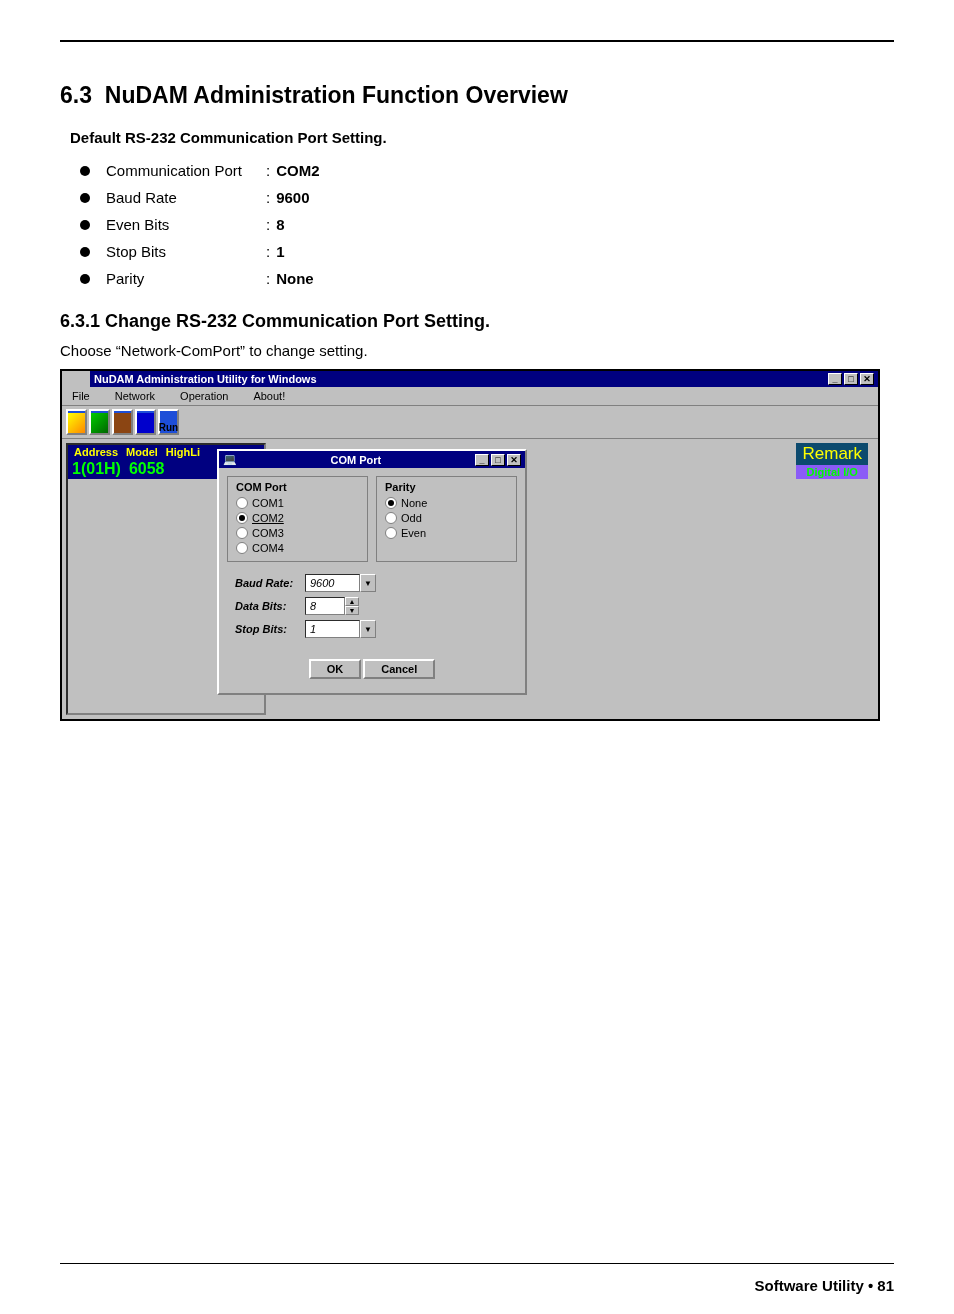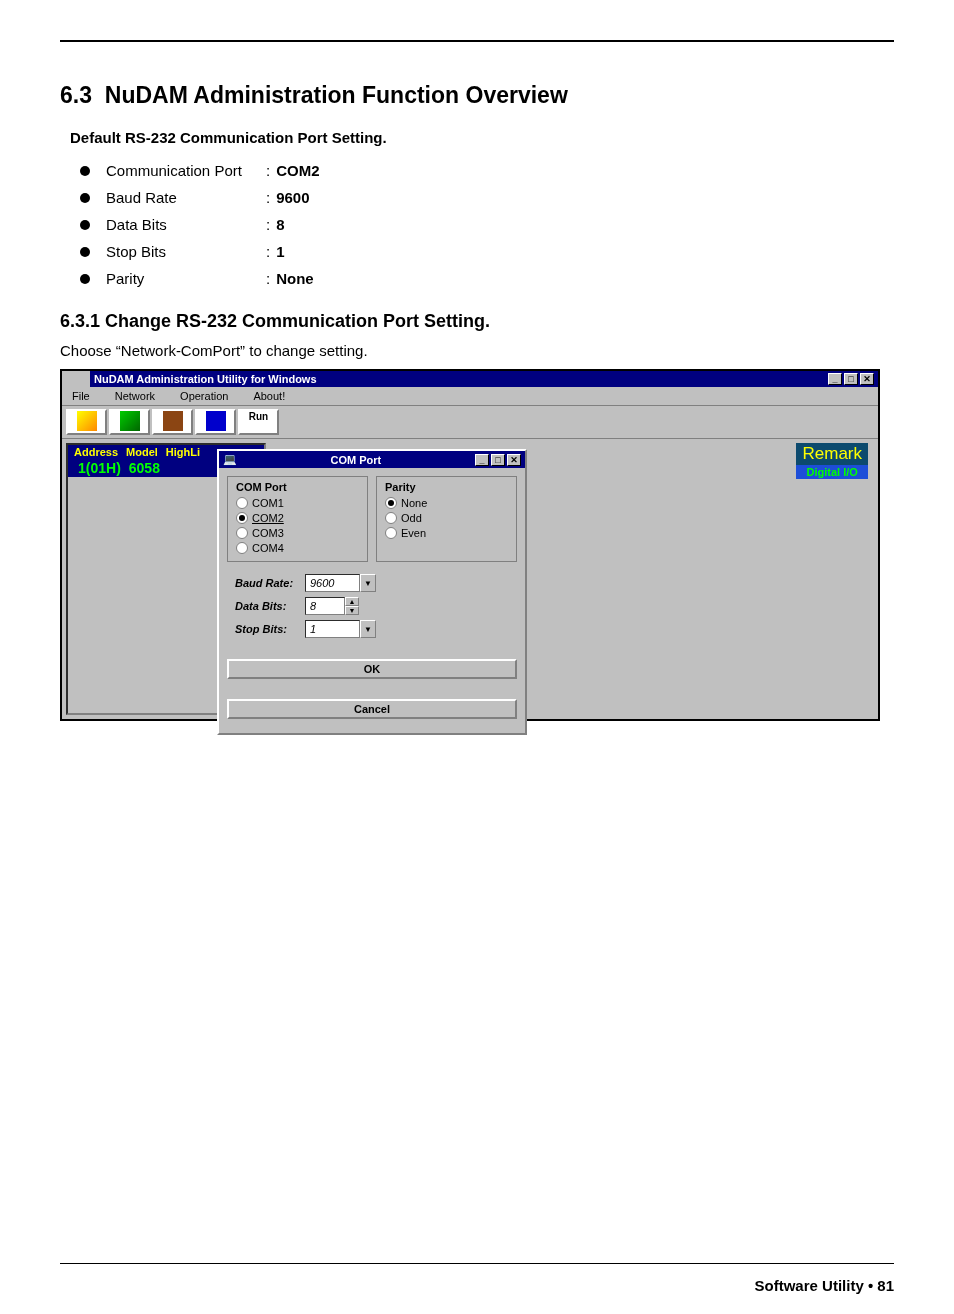--- a/index.html
+++ b/index.html
@@ -487,7 +487,7 @@
     </li>
     <li>
       <span class="bullet-dot"></span>
-      <span class="bullet-label">Data Bits</span>
+      <span class="bullet-label">Even Bits</span>
       <span class="bullet-colon">:</span>
       <span class="bullet-value">8</span>
     </li>

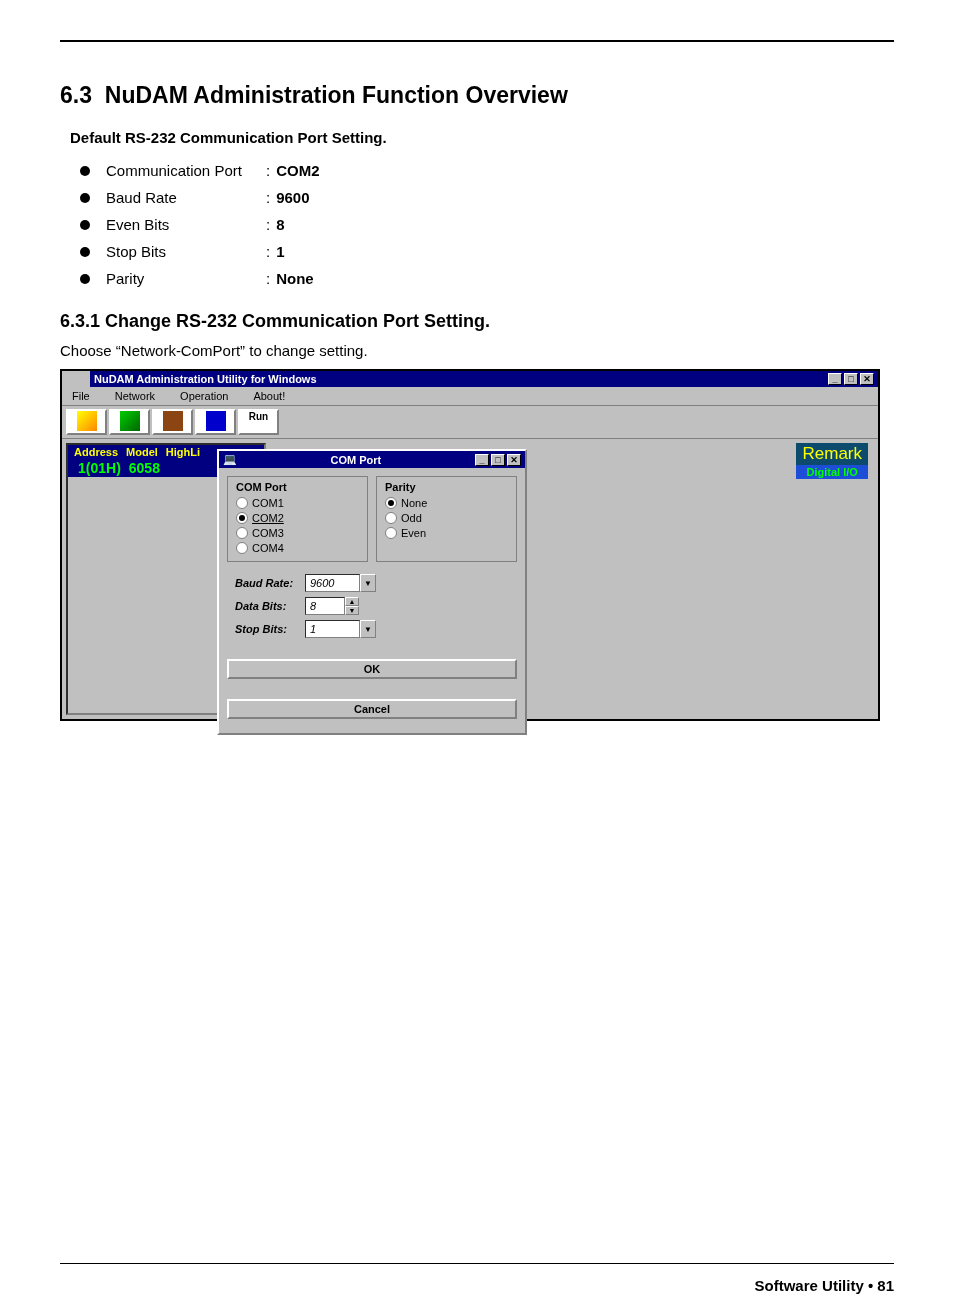--- a/index.html
+++ b/index.html
@@ -153,13 +153,13 @@
     }
 
     .win-toolbar-btn {
-      width: 41px;
+      width: 21px;
       height: 26px;
-      background: #ffffff;
+      background: #1d4ed8;
       border: 2px solid;
       border-color: #fff #808080 #808080 #fff;
       display: flex;
-      align-items: flex-start;
+      align-items: flex-end;
       justify-content: center;
       cursor: pointer;
       font-size: 16px;

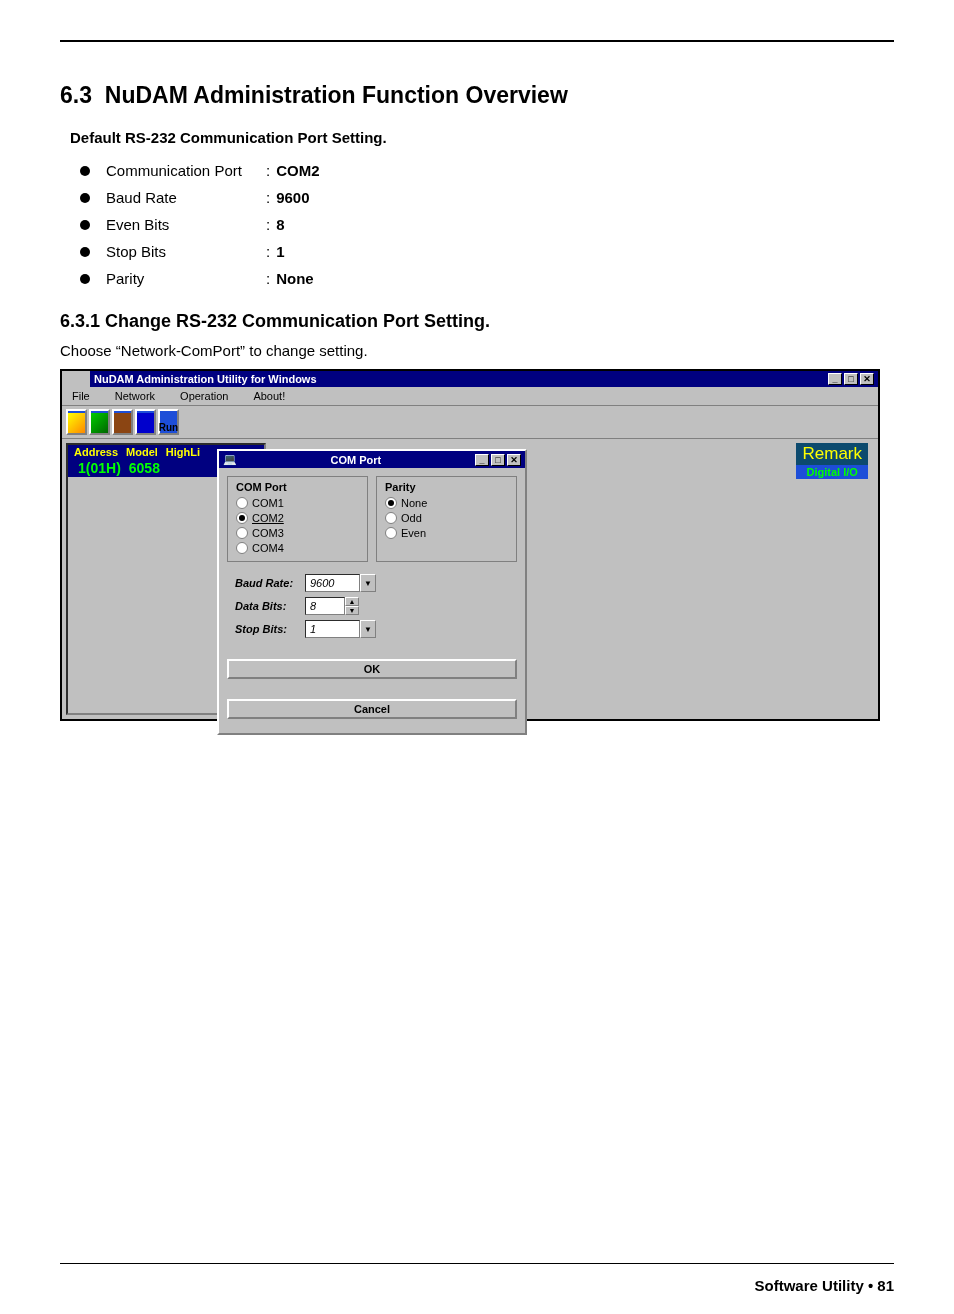--- a/index.html
+++ b/index.html
@@ -198,9 +198,9 @@
       background: #000080;
       color: #00ff00;
       display: flex;
-      font-size: 14px;
-      font-weight: bold;
-      padding: 1px 6px;
+      font-size: 16px;
+      font-weight: bold;
+      padding: 1px 0;
     }
 
     .win-table-row span {

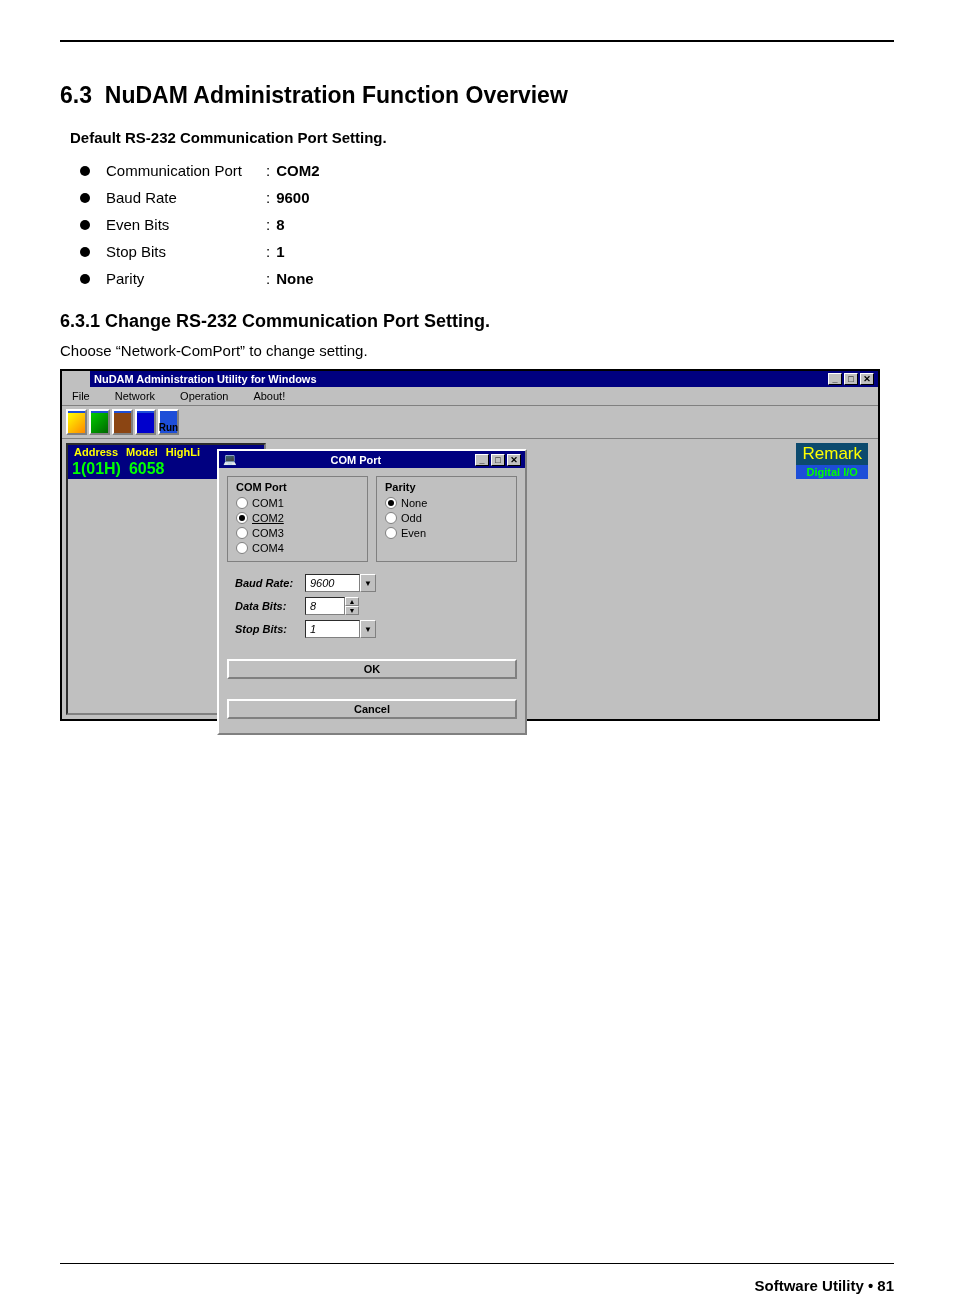--- a/index.html
+++ b/index.html
@@ -223,7 +223,7 @@
     }
 
     .win-remark-value {
-      background: #1d4ed8;
+      background: #8b5cf6;
       color: #00ff00;
       font-size: 11px;
       font-weight: bold;

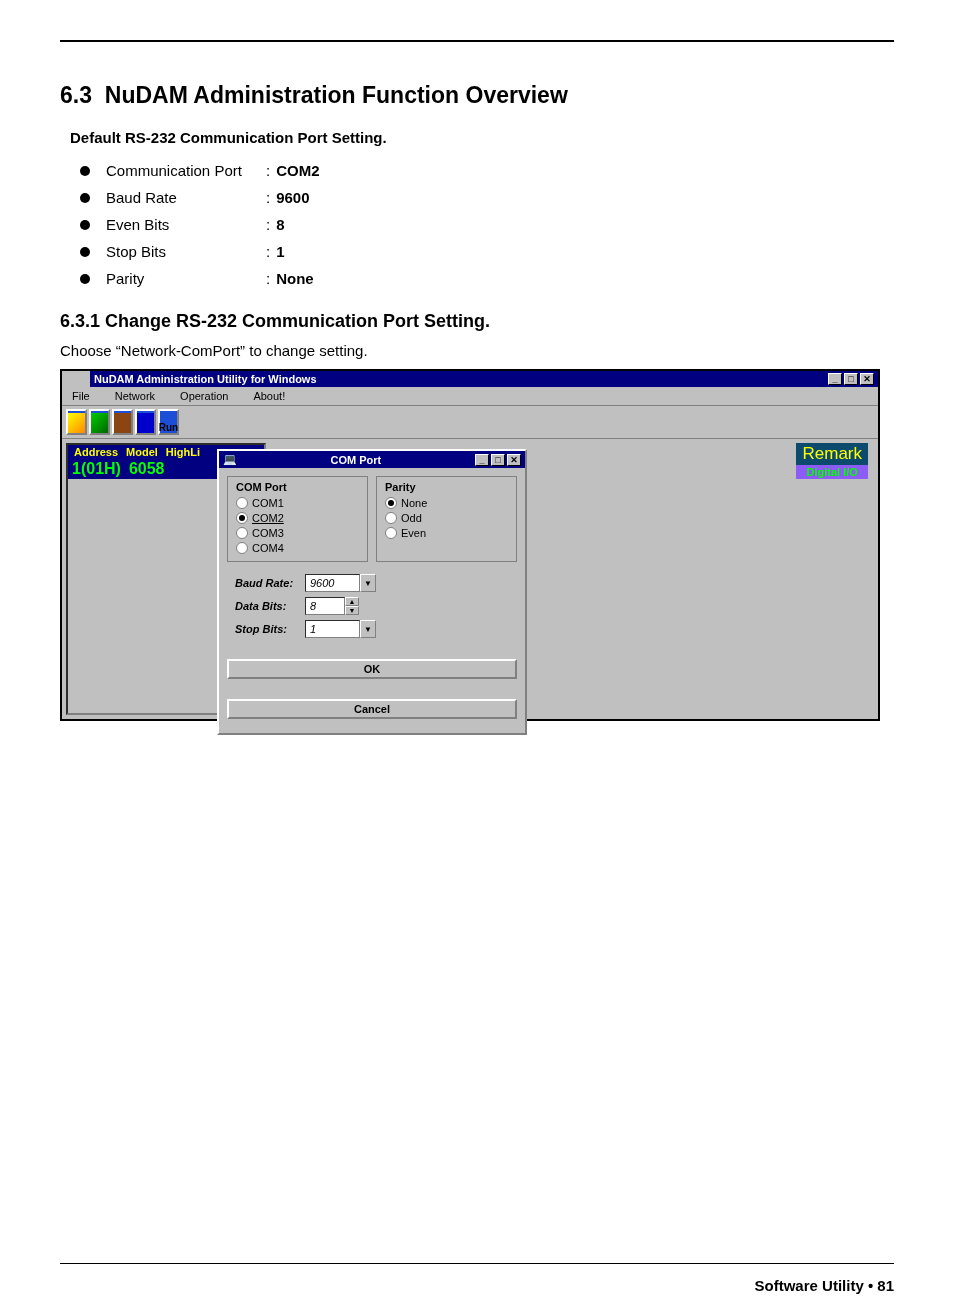--- a/index.html
+++ b/index.html
@@ -399,10 +399,9 @@
     .dialog-buttons {
       display: flex;
       justify-content: center;
-      gap: 20px;
+      gap: 2px;
       margin-top: 8px;
       padding: 4px 0 6px 0;
-      flex-direction: column;
     }
 
     .dialog-btn {

